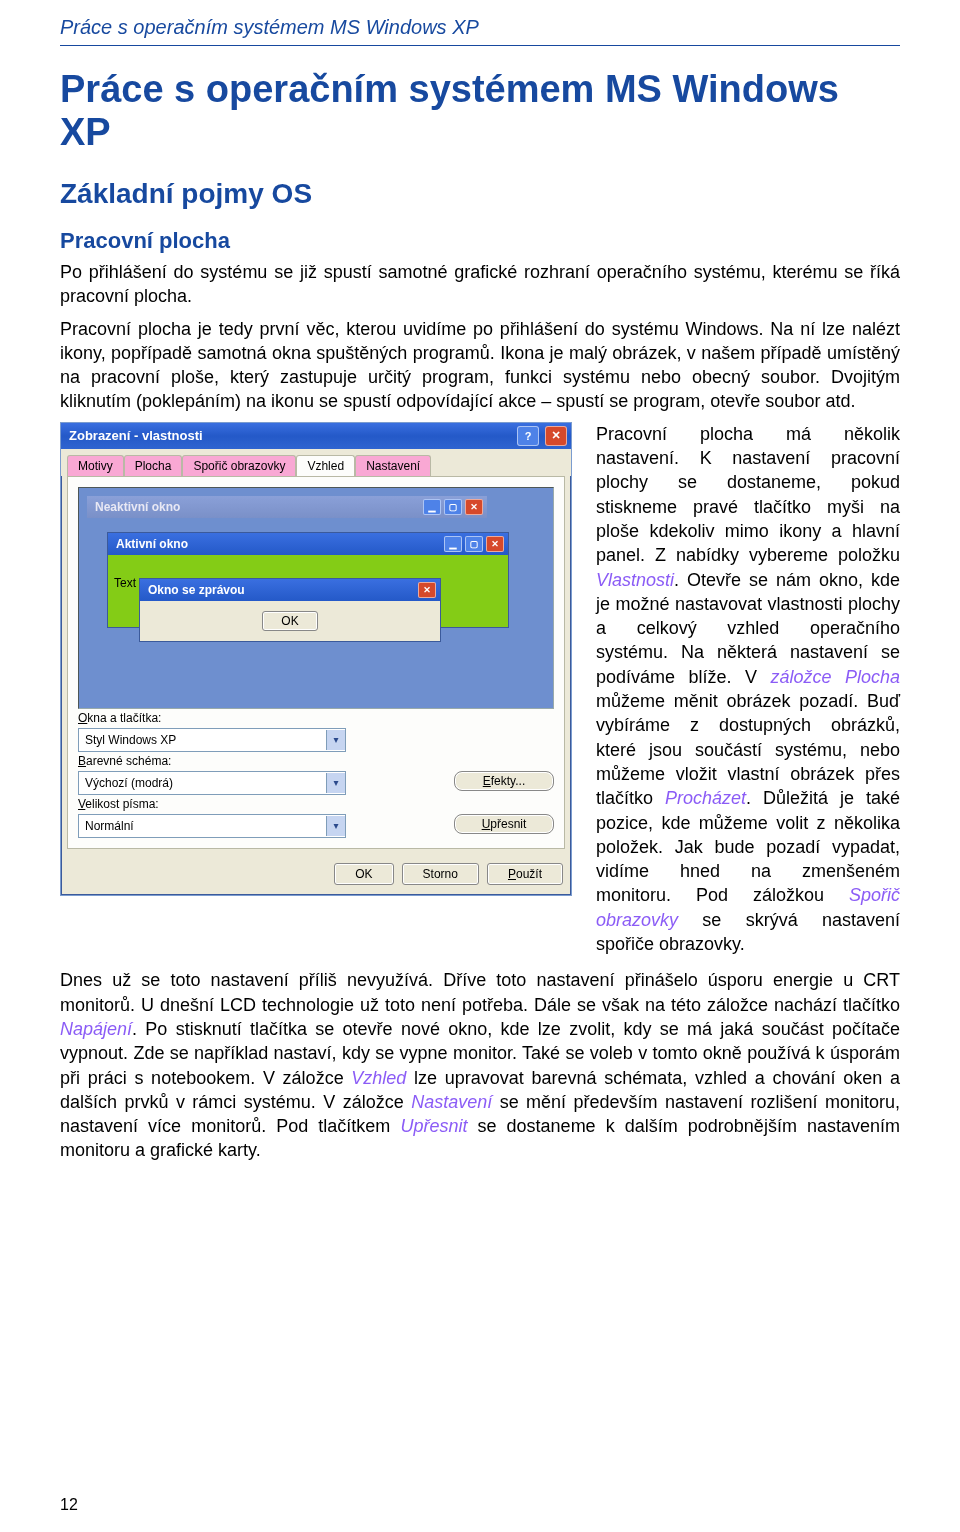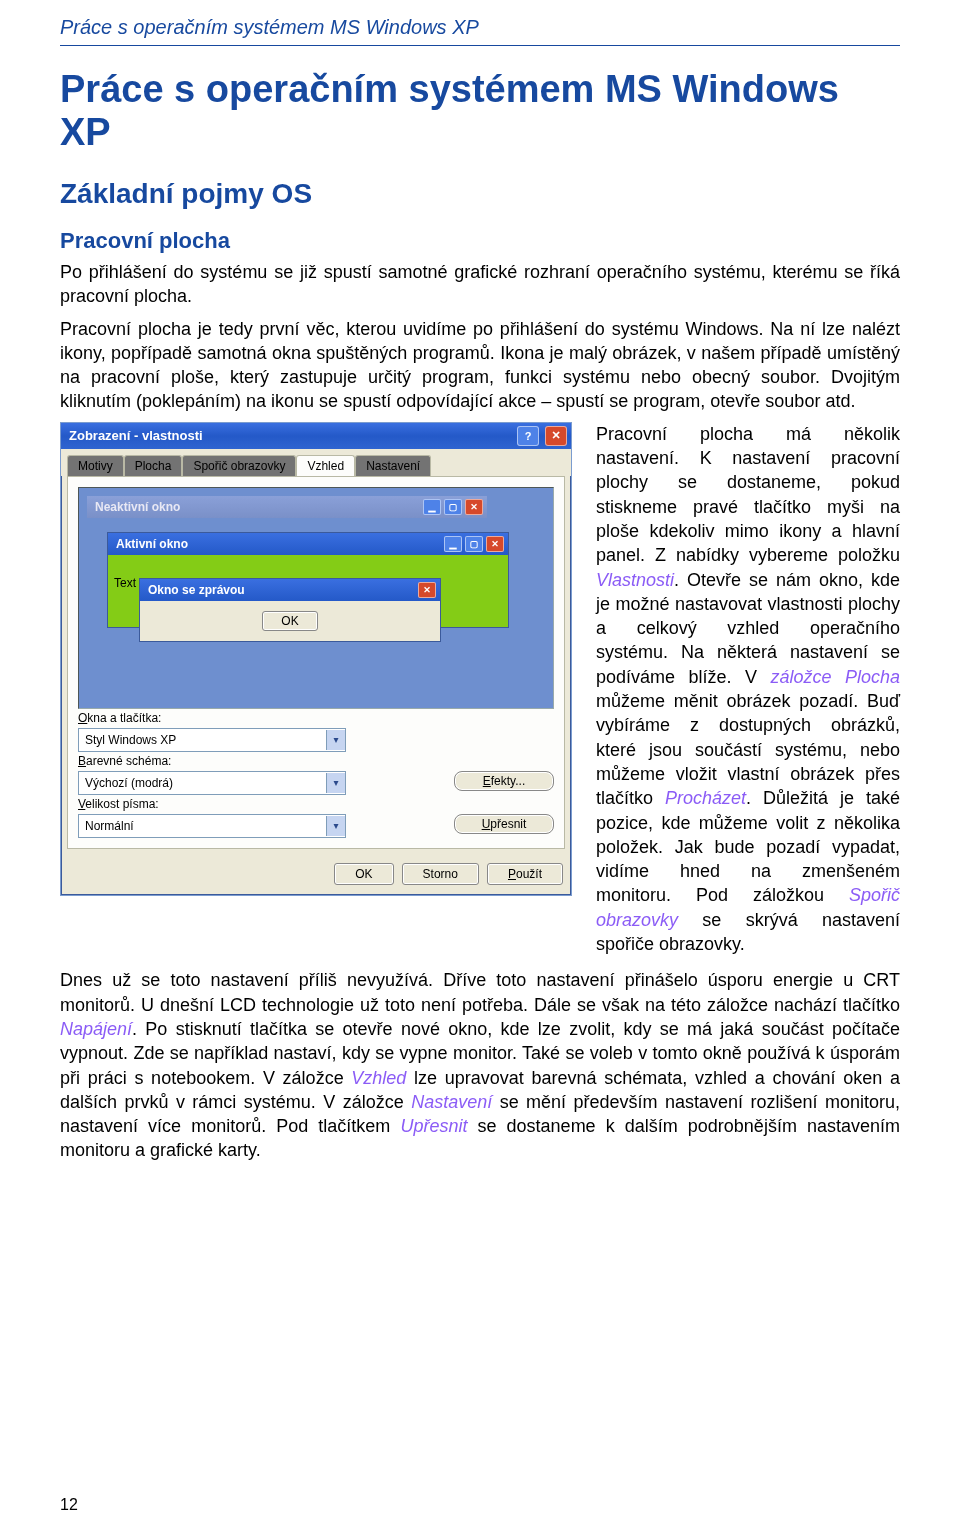--- a/index.html
+++ b/index.html
@@ -24,7 +24,7 @@
   .xp-help{background:#4e82e8;}
   .xp-close{background:#d6492b;}
   .xp-tabs{display:flex;gap:0;padding:6px 6px 0 6px;background:#ece9d8;}
-  .xp-tab{background:#737373;border:1px solid #b9b9a5;border-bottom:none;border-top-left-radius:3px;border-top-right-radius:3px;padding:3px 10px;font-size:12px;color:#000;}
+  .xp-tab{background:#f9a8d4;border:1px solid #b9b9a5;border-bottom:none;border-top-left-radius:3px;border-top-right-radius:3px;padding:3px 10px;font-size:12px;color:#000;}
   .xp-tab.active{background:#fdfdfb;font-weight:400;}
   .xp-tabbody{border:1px solid #b9b9a5;margin:0 6px 6px 6px;background:#fdfdfb;padding:10px;}
   .preview-area{background:#6e8fcf;height:220px;border:1px inset #9aa;position:relative;overflow:hidden;}

